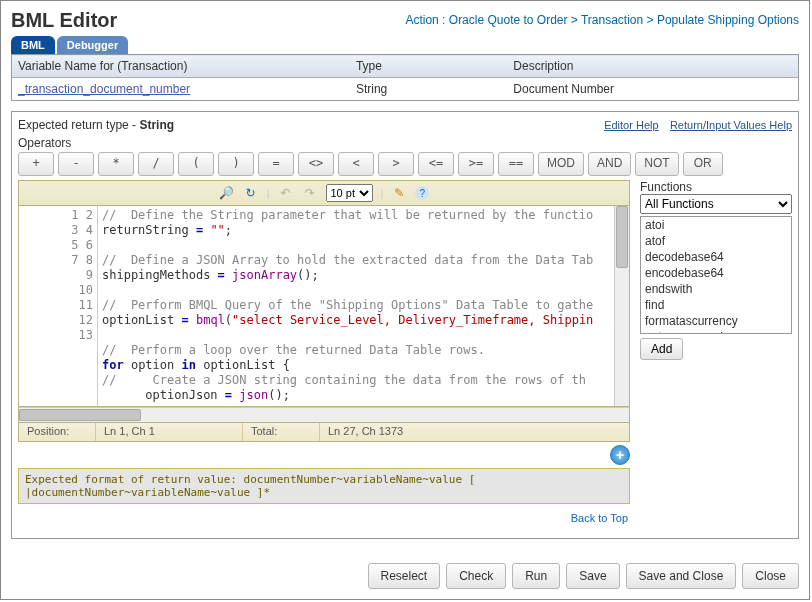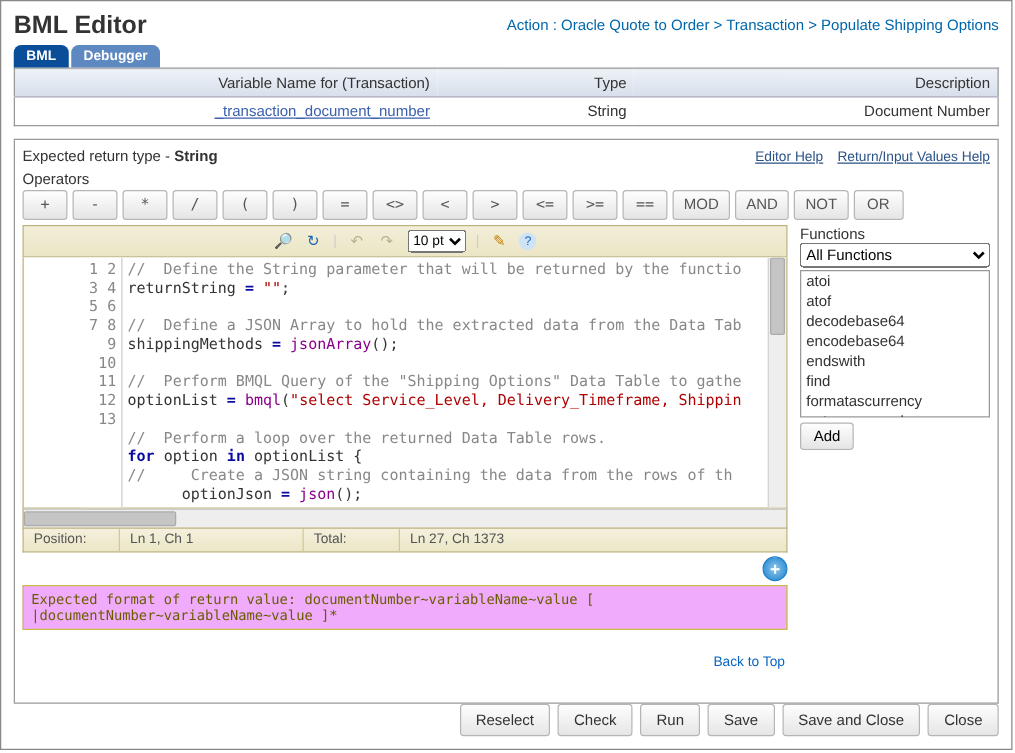--- a/index.html
+++ b/index.html
@@ -67,7 +67,6 @@
   .var-table td {
     padding: 4px 6px;
     font-size: 12px;
-    text-align: right;
   }
   .var-link {
     color: #3a5fad;

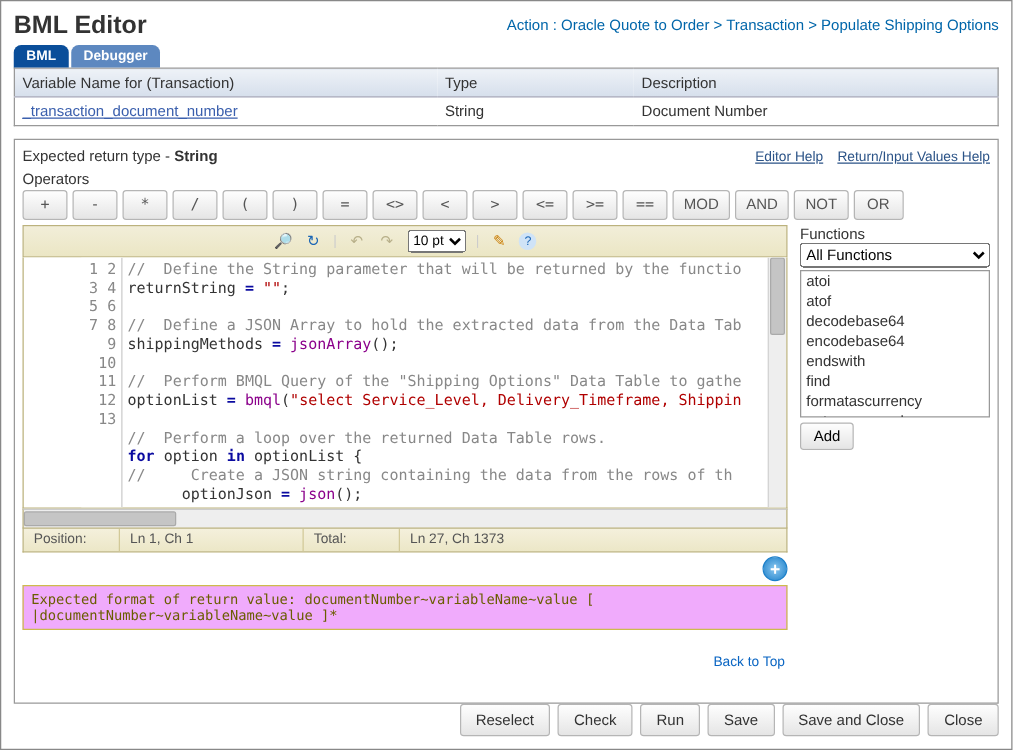--- a/index.html
+++ b/index.html
@@ -183,7 +183,7 @@
     margin:3px 0 3px auto;cursor:pointer;border:1px solid #1b7fc9;
   }
   .fmt-line{
-    border:1px solid #cdbb4c;background:#f0abfc;color:#6a5d00;
+    border:1px solid #cdbb4c;background:#e5e5e5;color:#6a5d00;
     font-family:monospace;font-size:11px;padding:4px 6px;
   }
   .back-top{

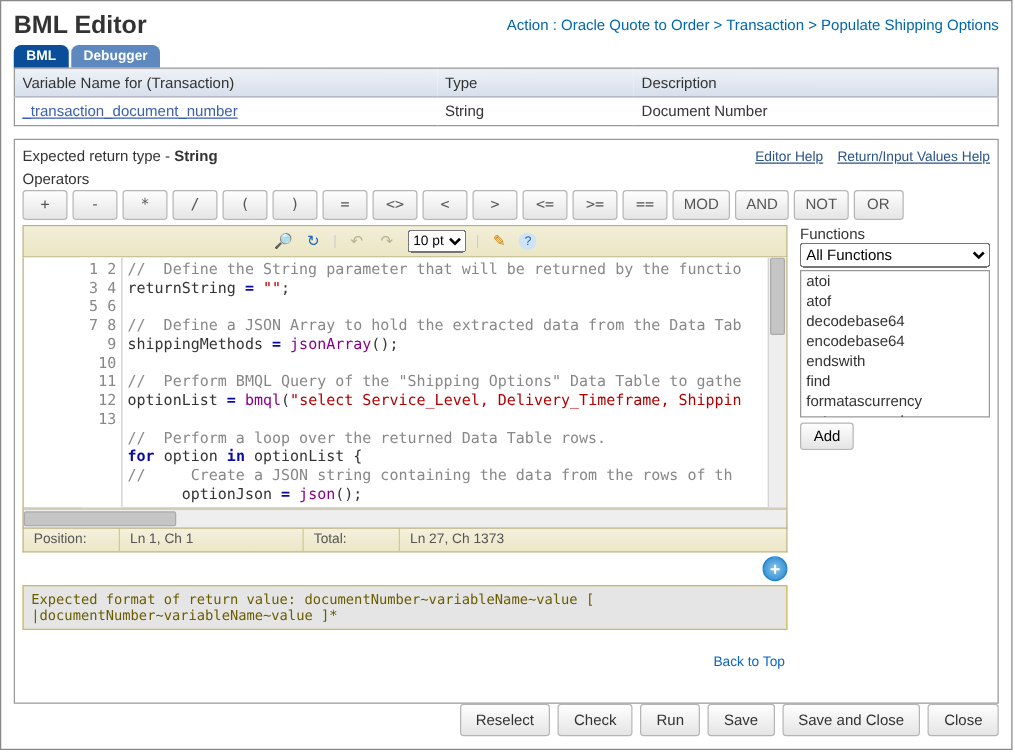--- a/index.html
+++ b/index.html
@@ -187,7 +187,7 @@
     font-family:monospace;font-size:11px;padding:4px 6px;
   }
   .back-top{
-    text-align:right;font-size:11px;padding:20px 2px;
+    text-align:right;font-size:11px;padding:8px 2px;
   }
   .back-top a{color:#0b66c3;text-decoration:none;cursor:pointer;}
   .func-col label{font-size:12px;}

